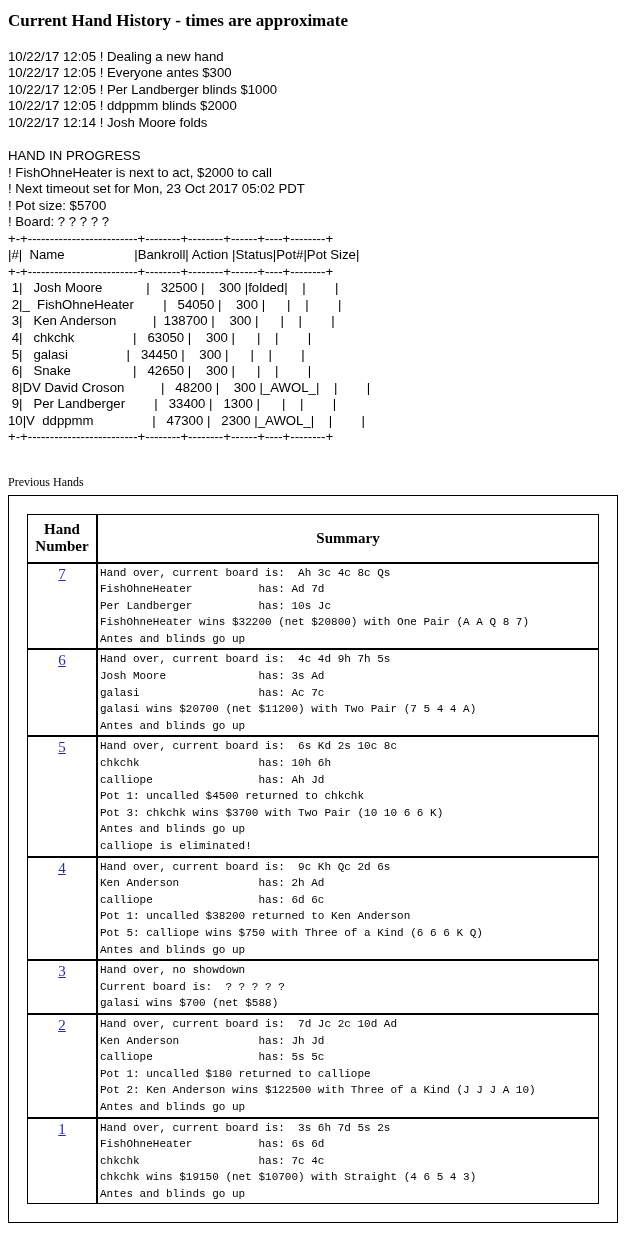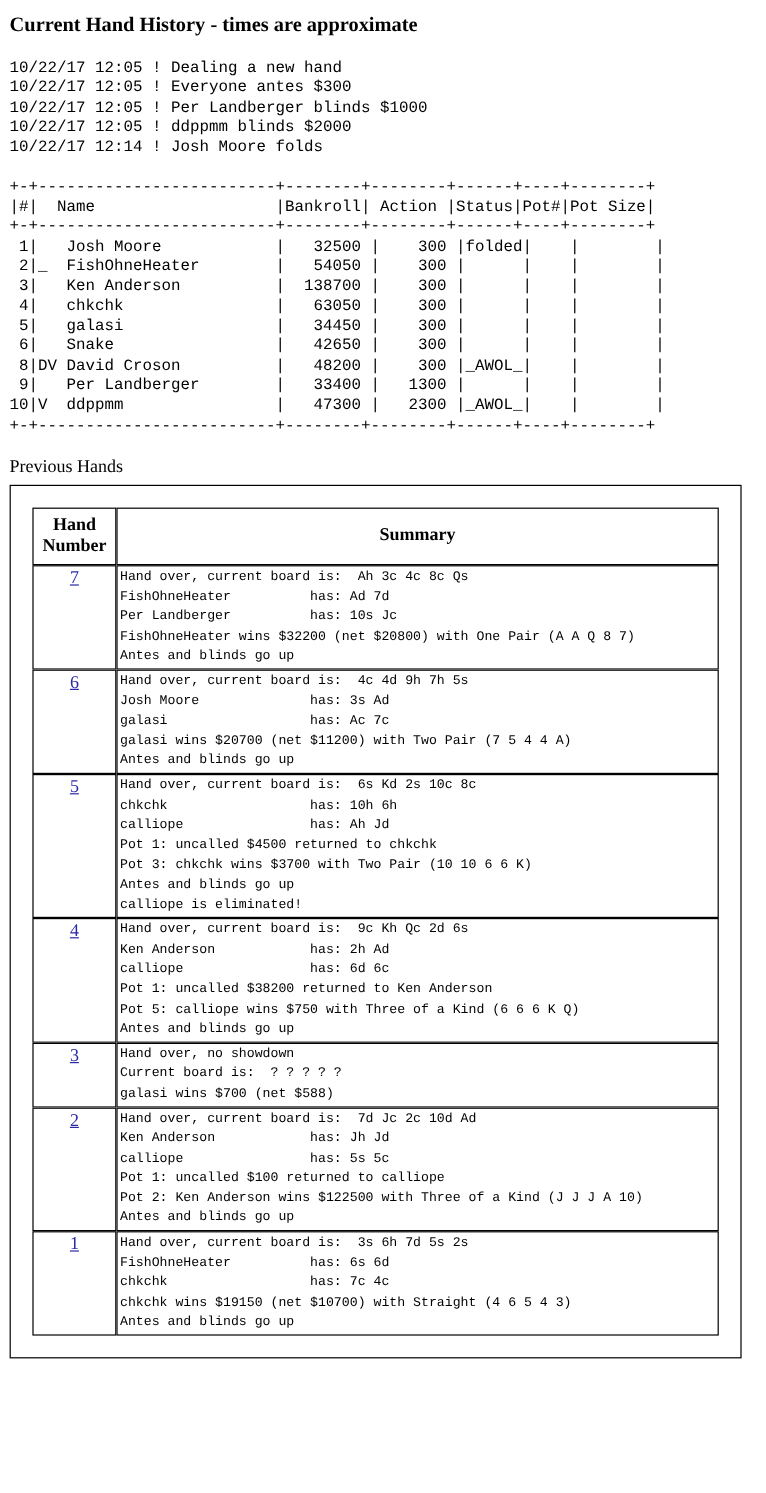--- a/index.html
+++ b/index.html
@@ -35,7 +35,7 @@
     line-height: 1.1;
   }
   pre.mono-block {
-    font-family: Liberation Mono, monospace;
+    font-family: Liberation Sans, sans-serif;
     font-size: 13.2px;
     line-height: 16.55px;
     margin: 0;

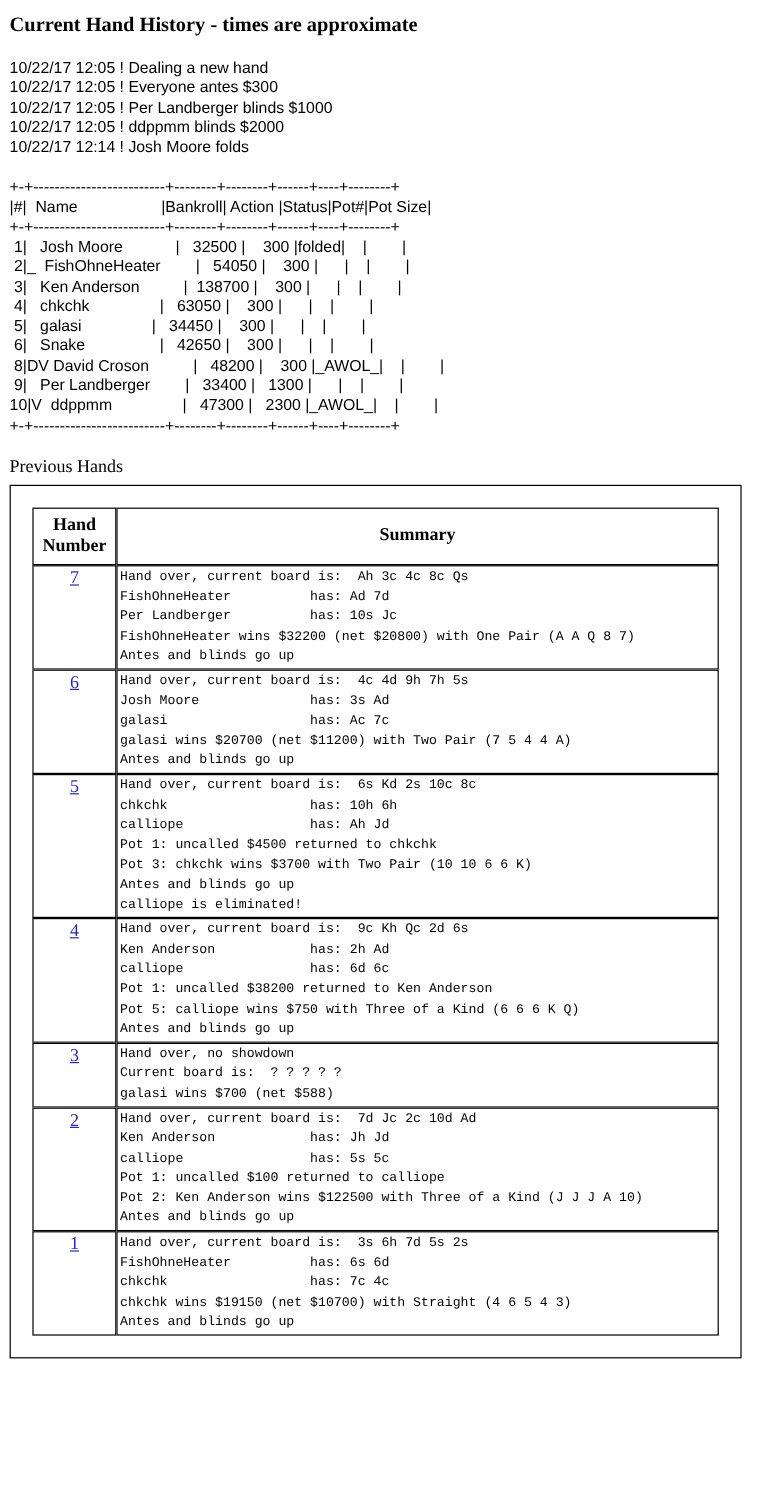--- a/index.html
+++ b/index.html
@@ -112,6 +112,11 @@
 
   <pre class="mono-block spacer-line"> </pre>
 
+  <pre class="mono-block status-block">HAND IN PROGRESS
+! FishOhneHeater is next to act, $2000 to call
+! Next timeout set for Mon, 23 Oct 2017 05:02 PDT
+! Pot size: $5700
+! Board: ? ? ? ? ?</pre>
 
   <pre class="mono-block players-block">+-+-------------------------+--------+--------+------+----+--------+
 |#|  Name                   |Bankroll| Action |Status|Pot#|Pot Size|

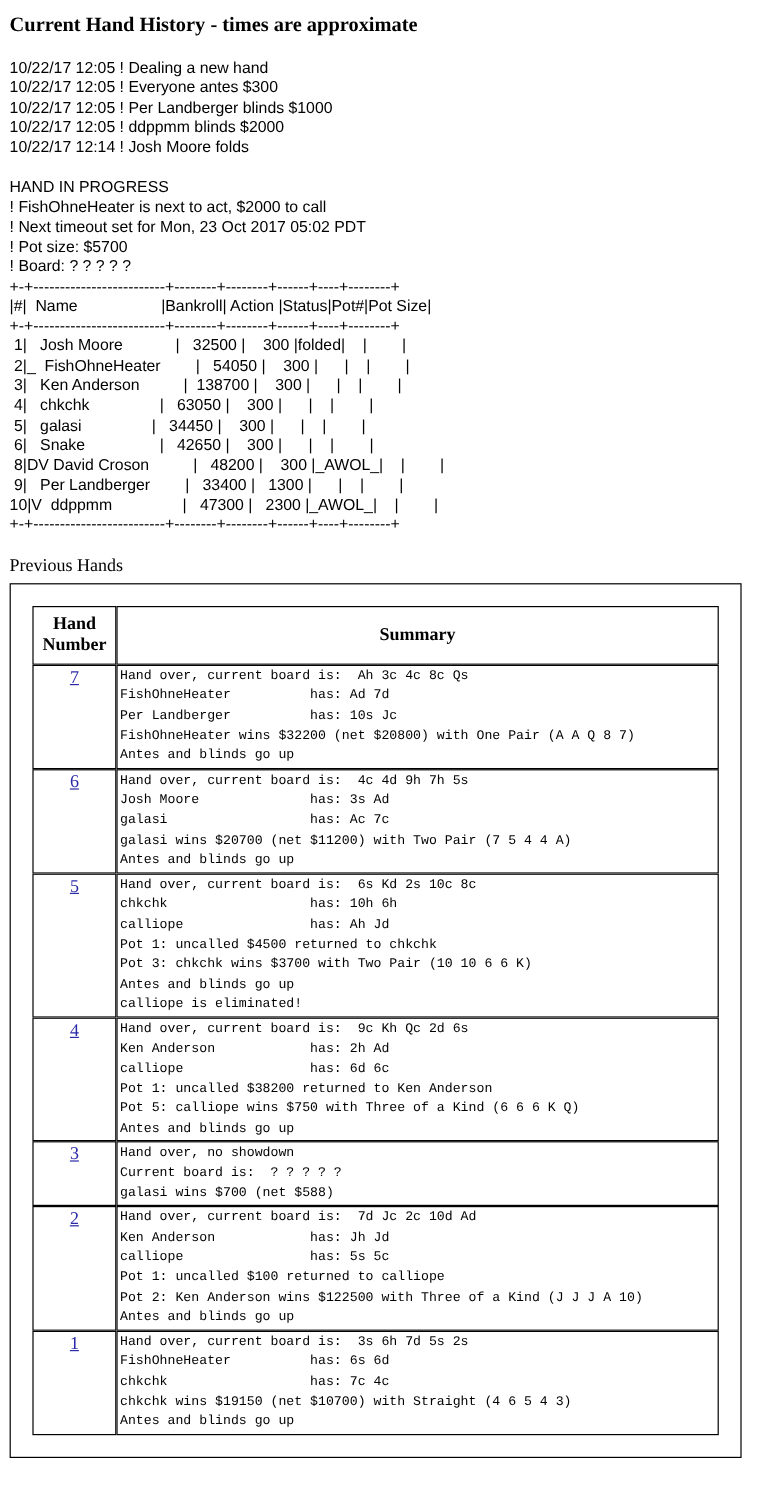--- a/index.html
+++ b/index.html
@@ -29,9 +29,9 @@
   }
   h3.section-title {
     font-family: "Liberation Serif", "DejaVu Serif", serif;
-    font-size: 15px;
+    font-size: 12px;
     font-weight: normal;
-    margin: 18px 0 6px 0;
+    margin: 30px 0 6px 0;
     line-height: 1.1;
   }
   pre.mono-block {

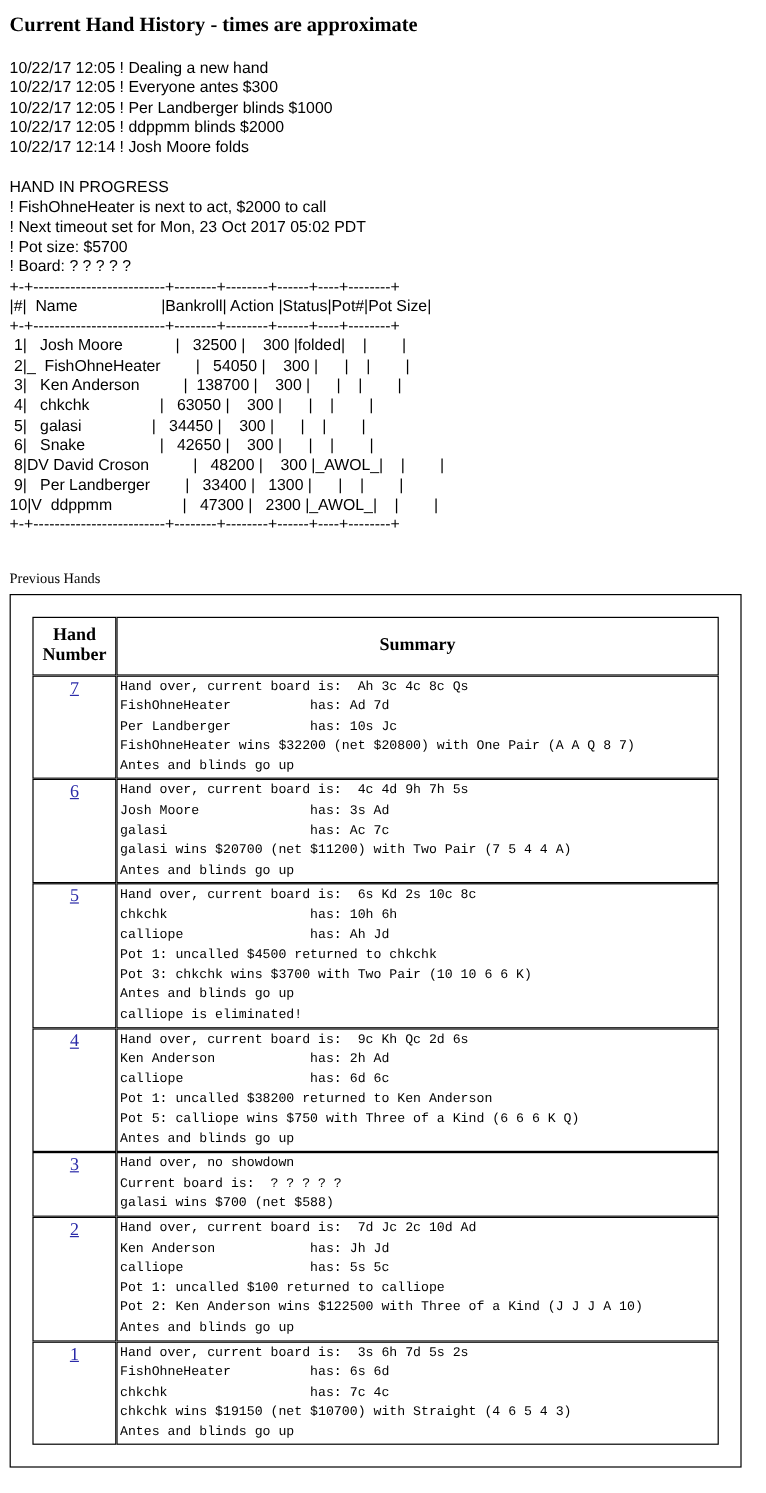--- a/index.html
+++ b/index.html
@@ -199,7 +199,7 @@
             <pre>Hand over, current board is:  7d Jc 2c 10d Ad
 Ken Anderson            has: Jh Jd
 calliope                has: 5s 5c
-Pot 1: uncalled $100 returned to calliope
+Pot 1: uncalled $180 returned to calliope
 Pot 2: Ken Anderson wins $122500 with Three of a Kind (J J J A 10)
 Antes and blinds go up</pre>
           </td>

